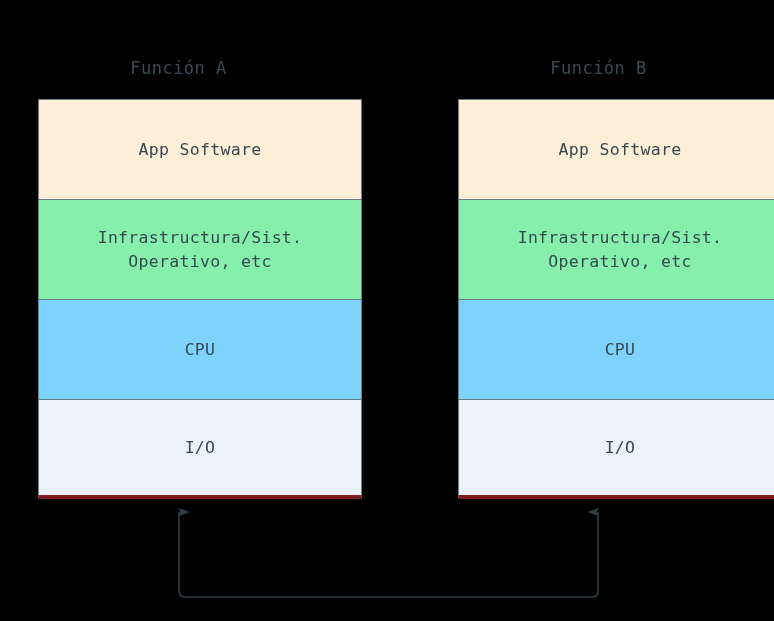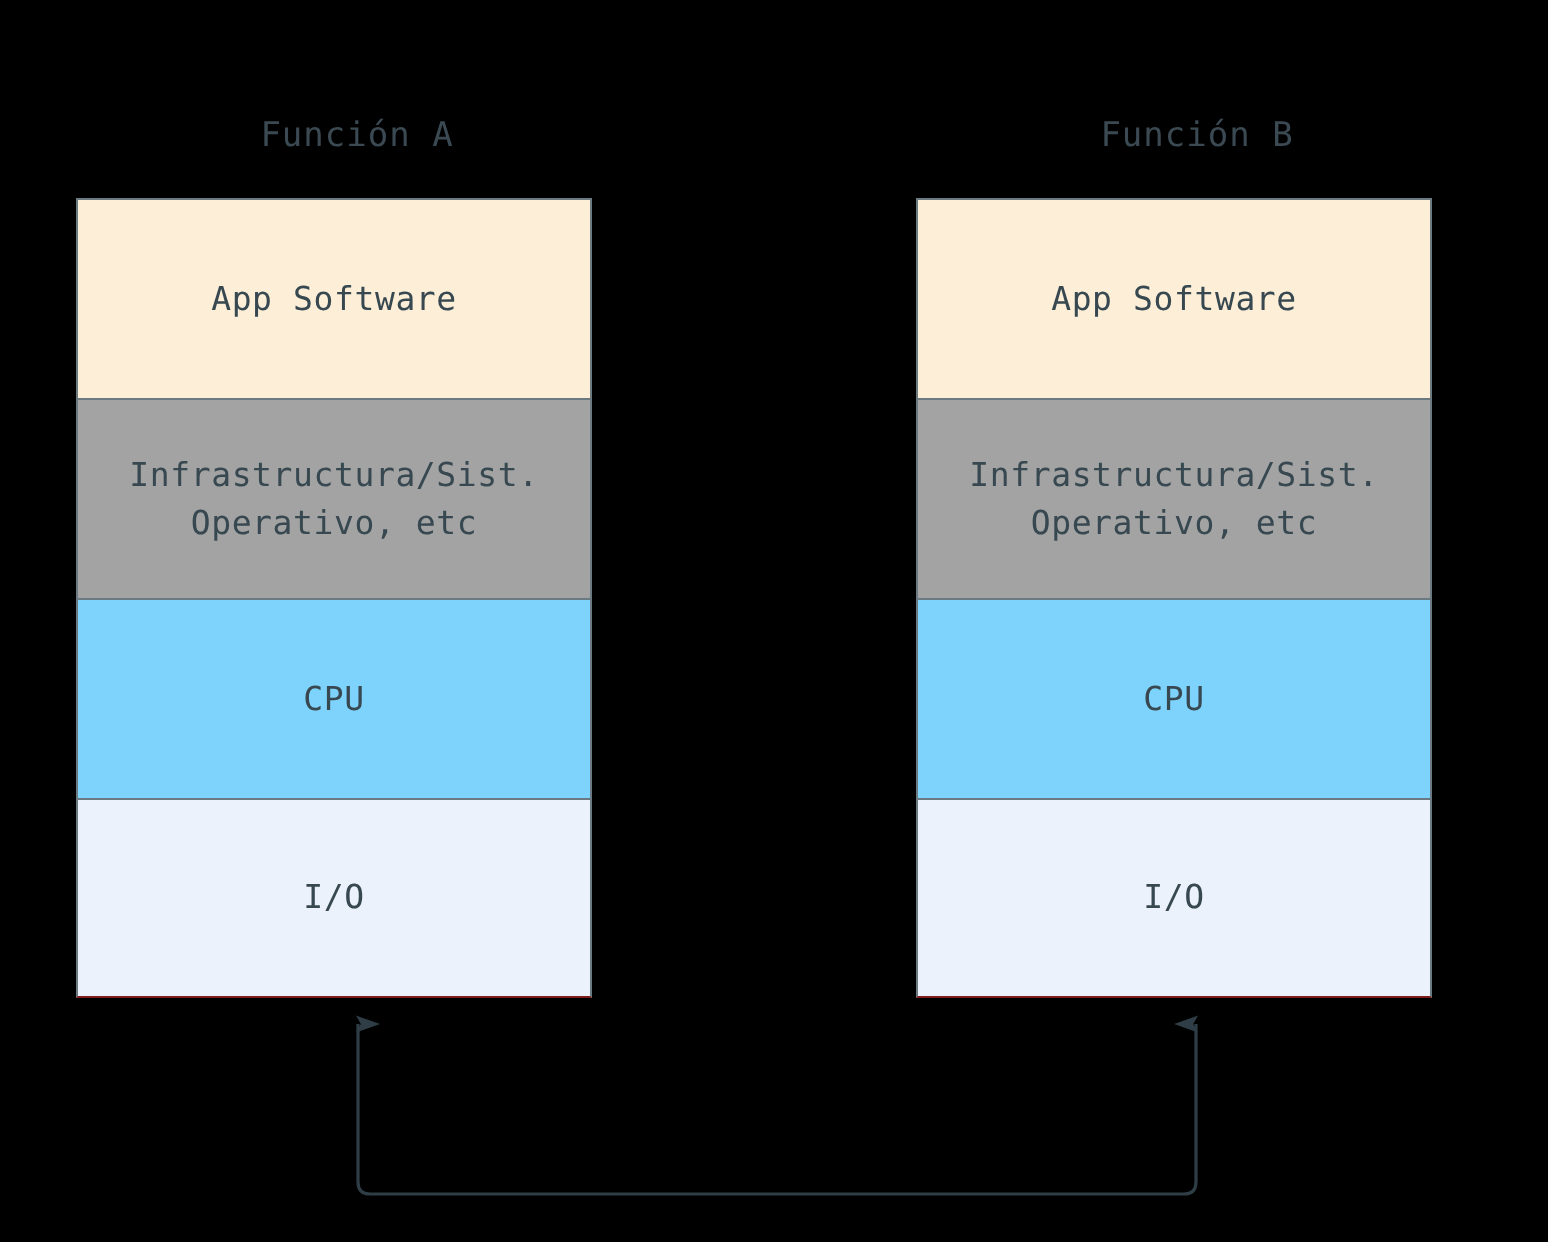--- a/index.html
+++ b/index.html
@@ -34,7 +34,7 @@
 
   .layer {
     box-sizing: border-box;
-    width: 258px;
+    width: 324px;
     height: 100px;
     border: 1px solid #6a7a80;
     border-bottom: none;

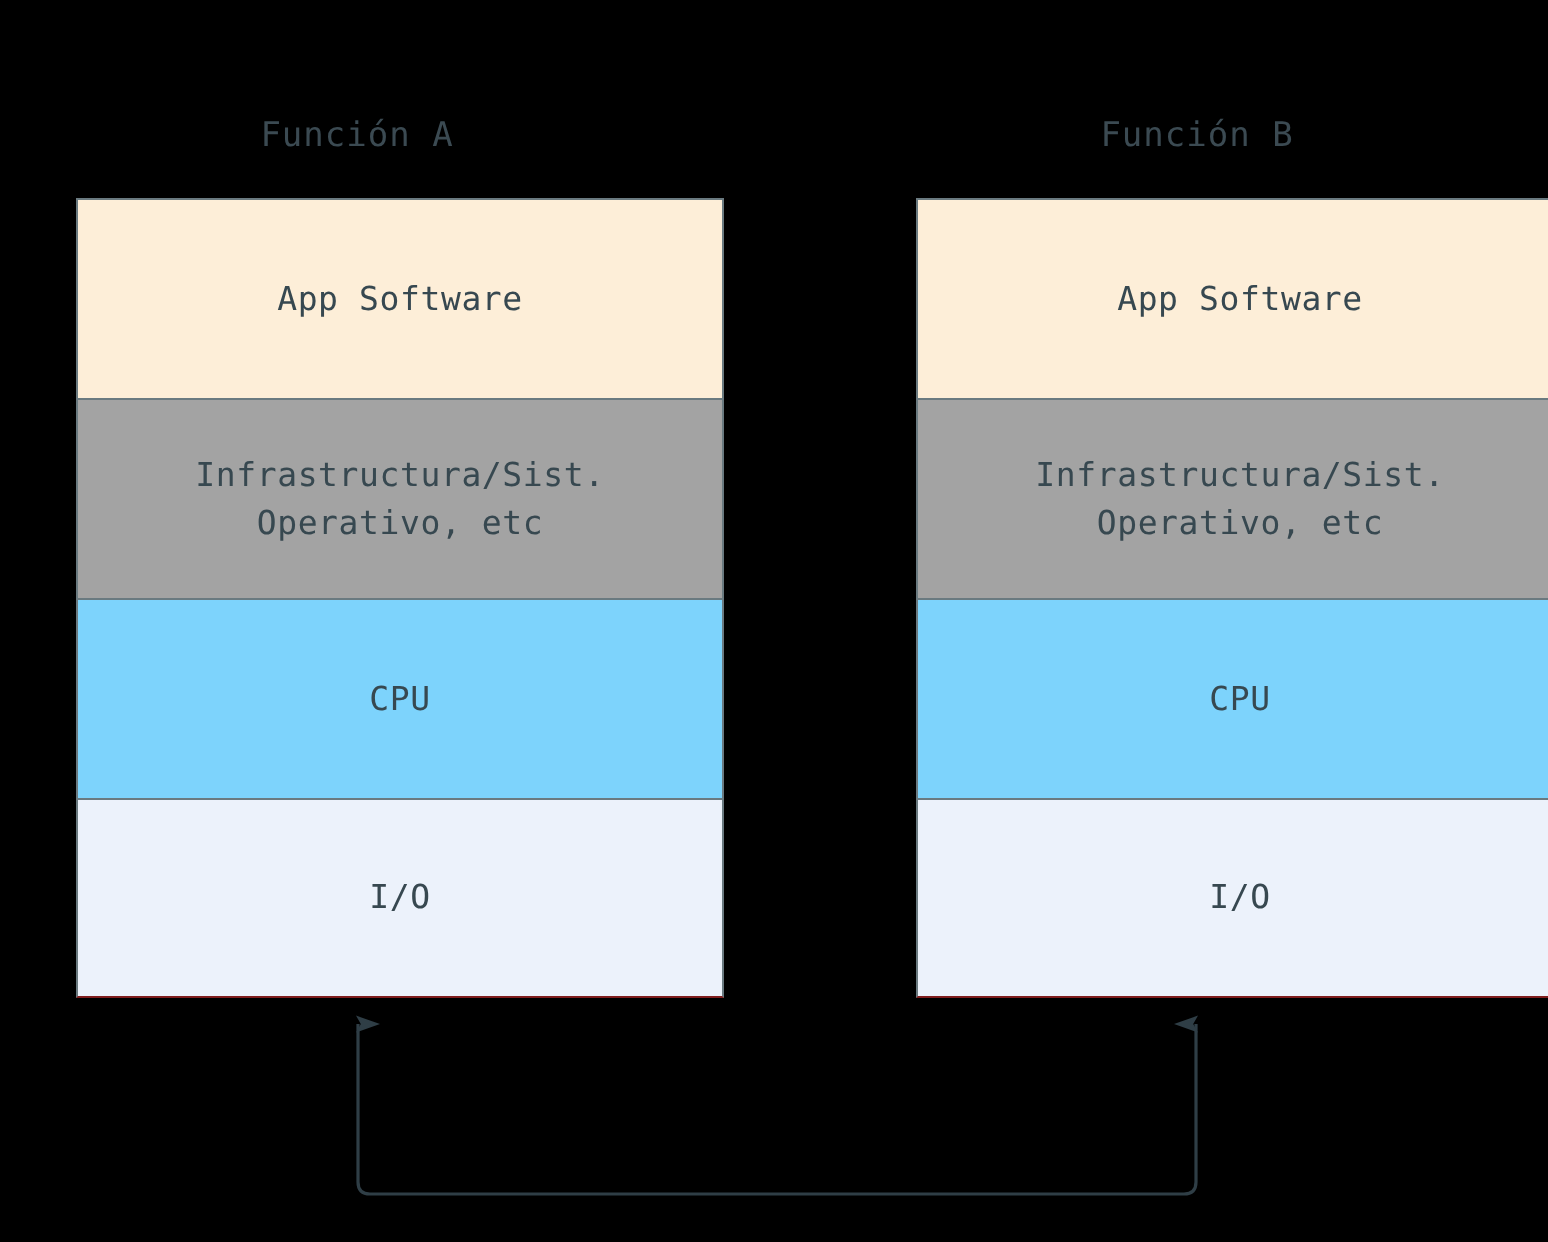--- a/index.html
+++ b/index.html
@@ -53,7 +53,7 @@
   }
 
   .layer-app   { background: #fdeed8; }
-  .layer-infra { background: #a3a3a3; }
+  .layer-infra { background: #86efac; }
   .layer-cpu   { background: #7dd3fc; }
   .layer-io    { background: #ecf2fb; }
 

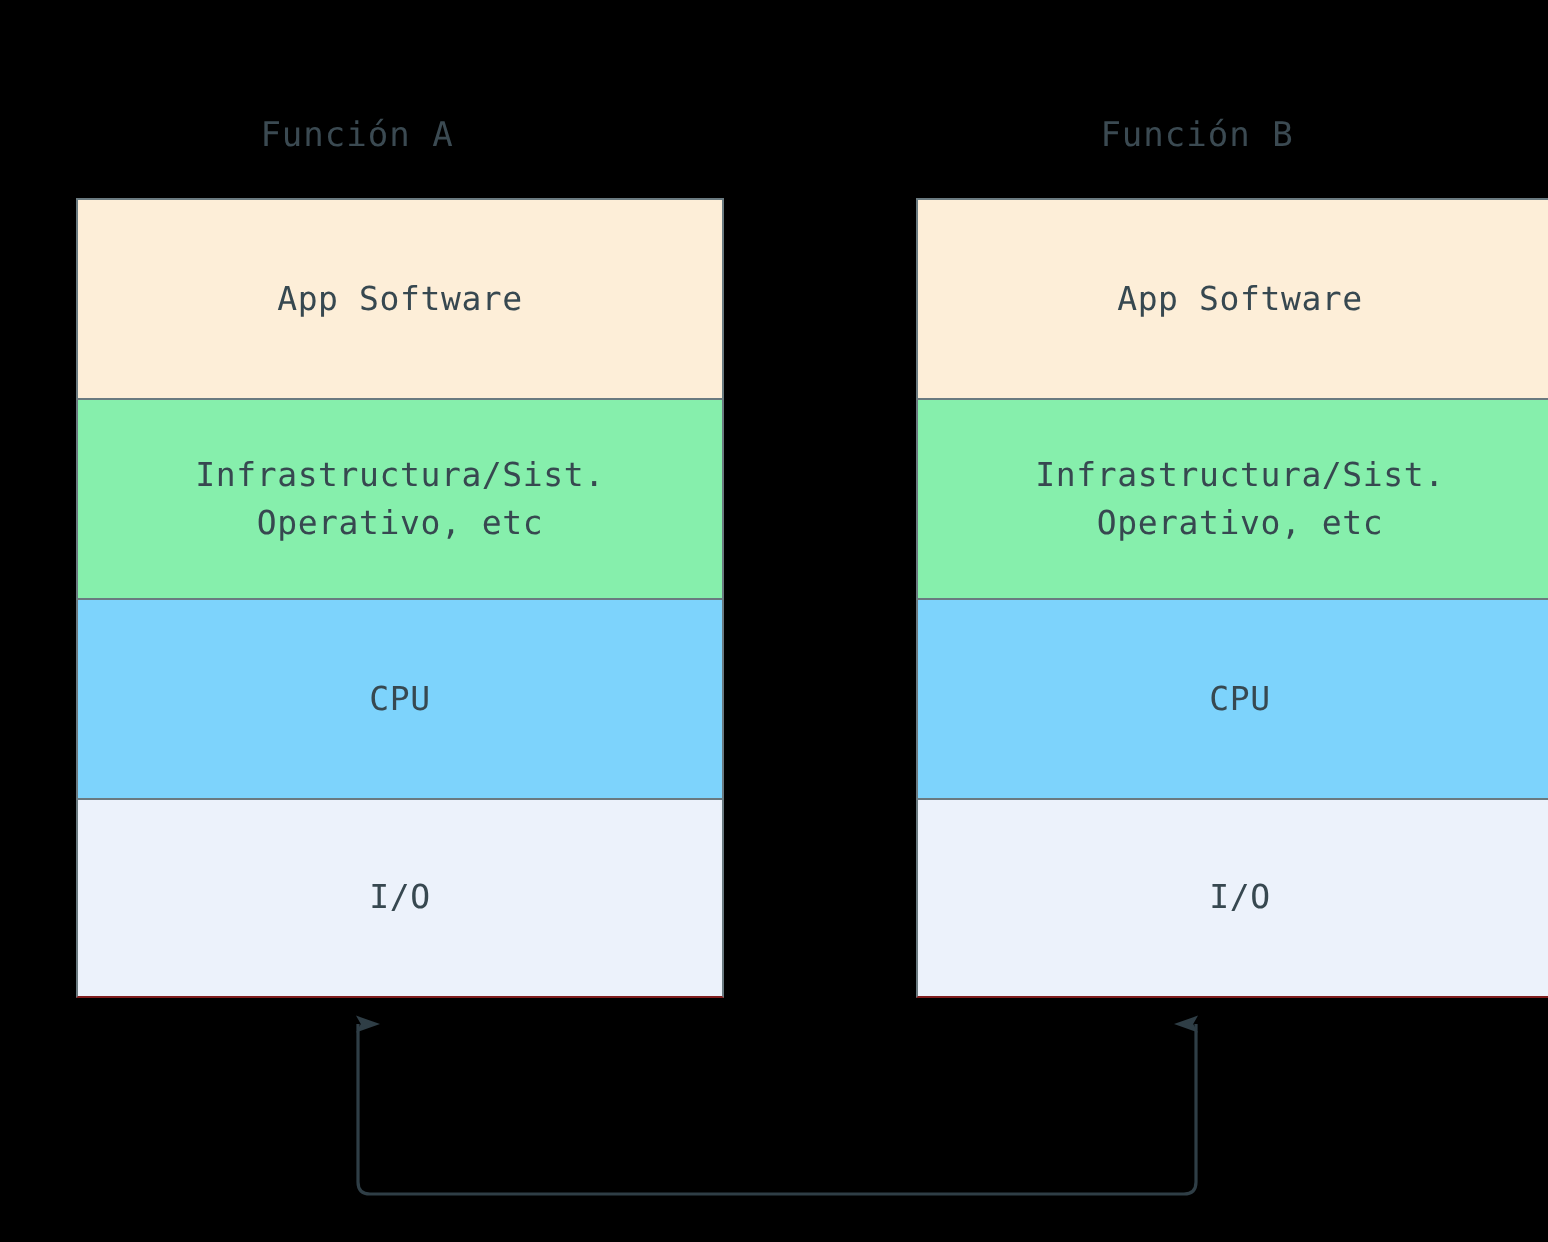--- a/index.html
+++ b/index.html
@@ -49,7 +49,7 @@
     white-space: pre-line;
   }
   .layer:last-child {
-    border-bottom: 1px solid #7f1d1d;
+    border-bottom: 4px solid #7f1d1d;
   }
 
   .layer-app   { background: #fdeed8; }

